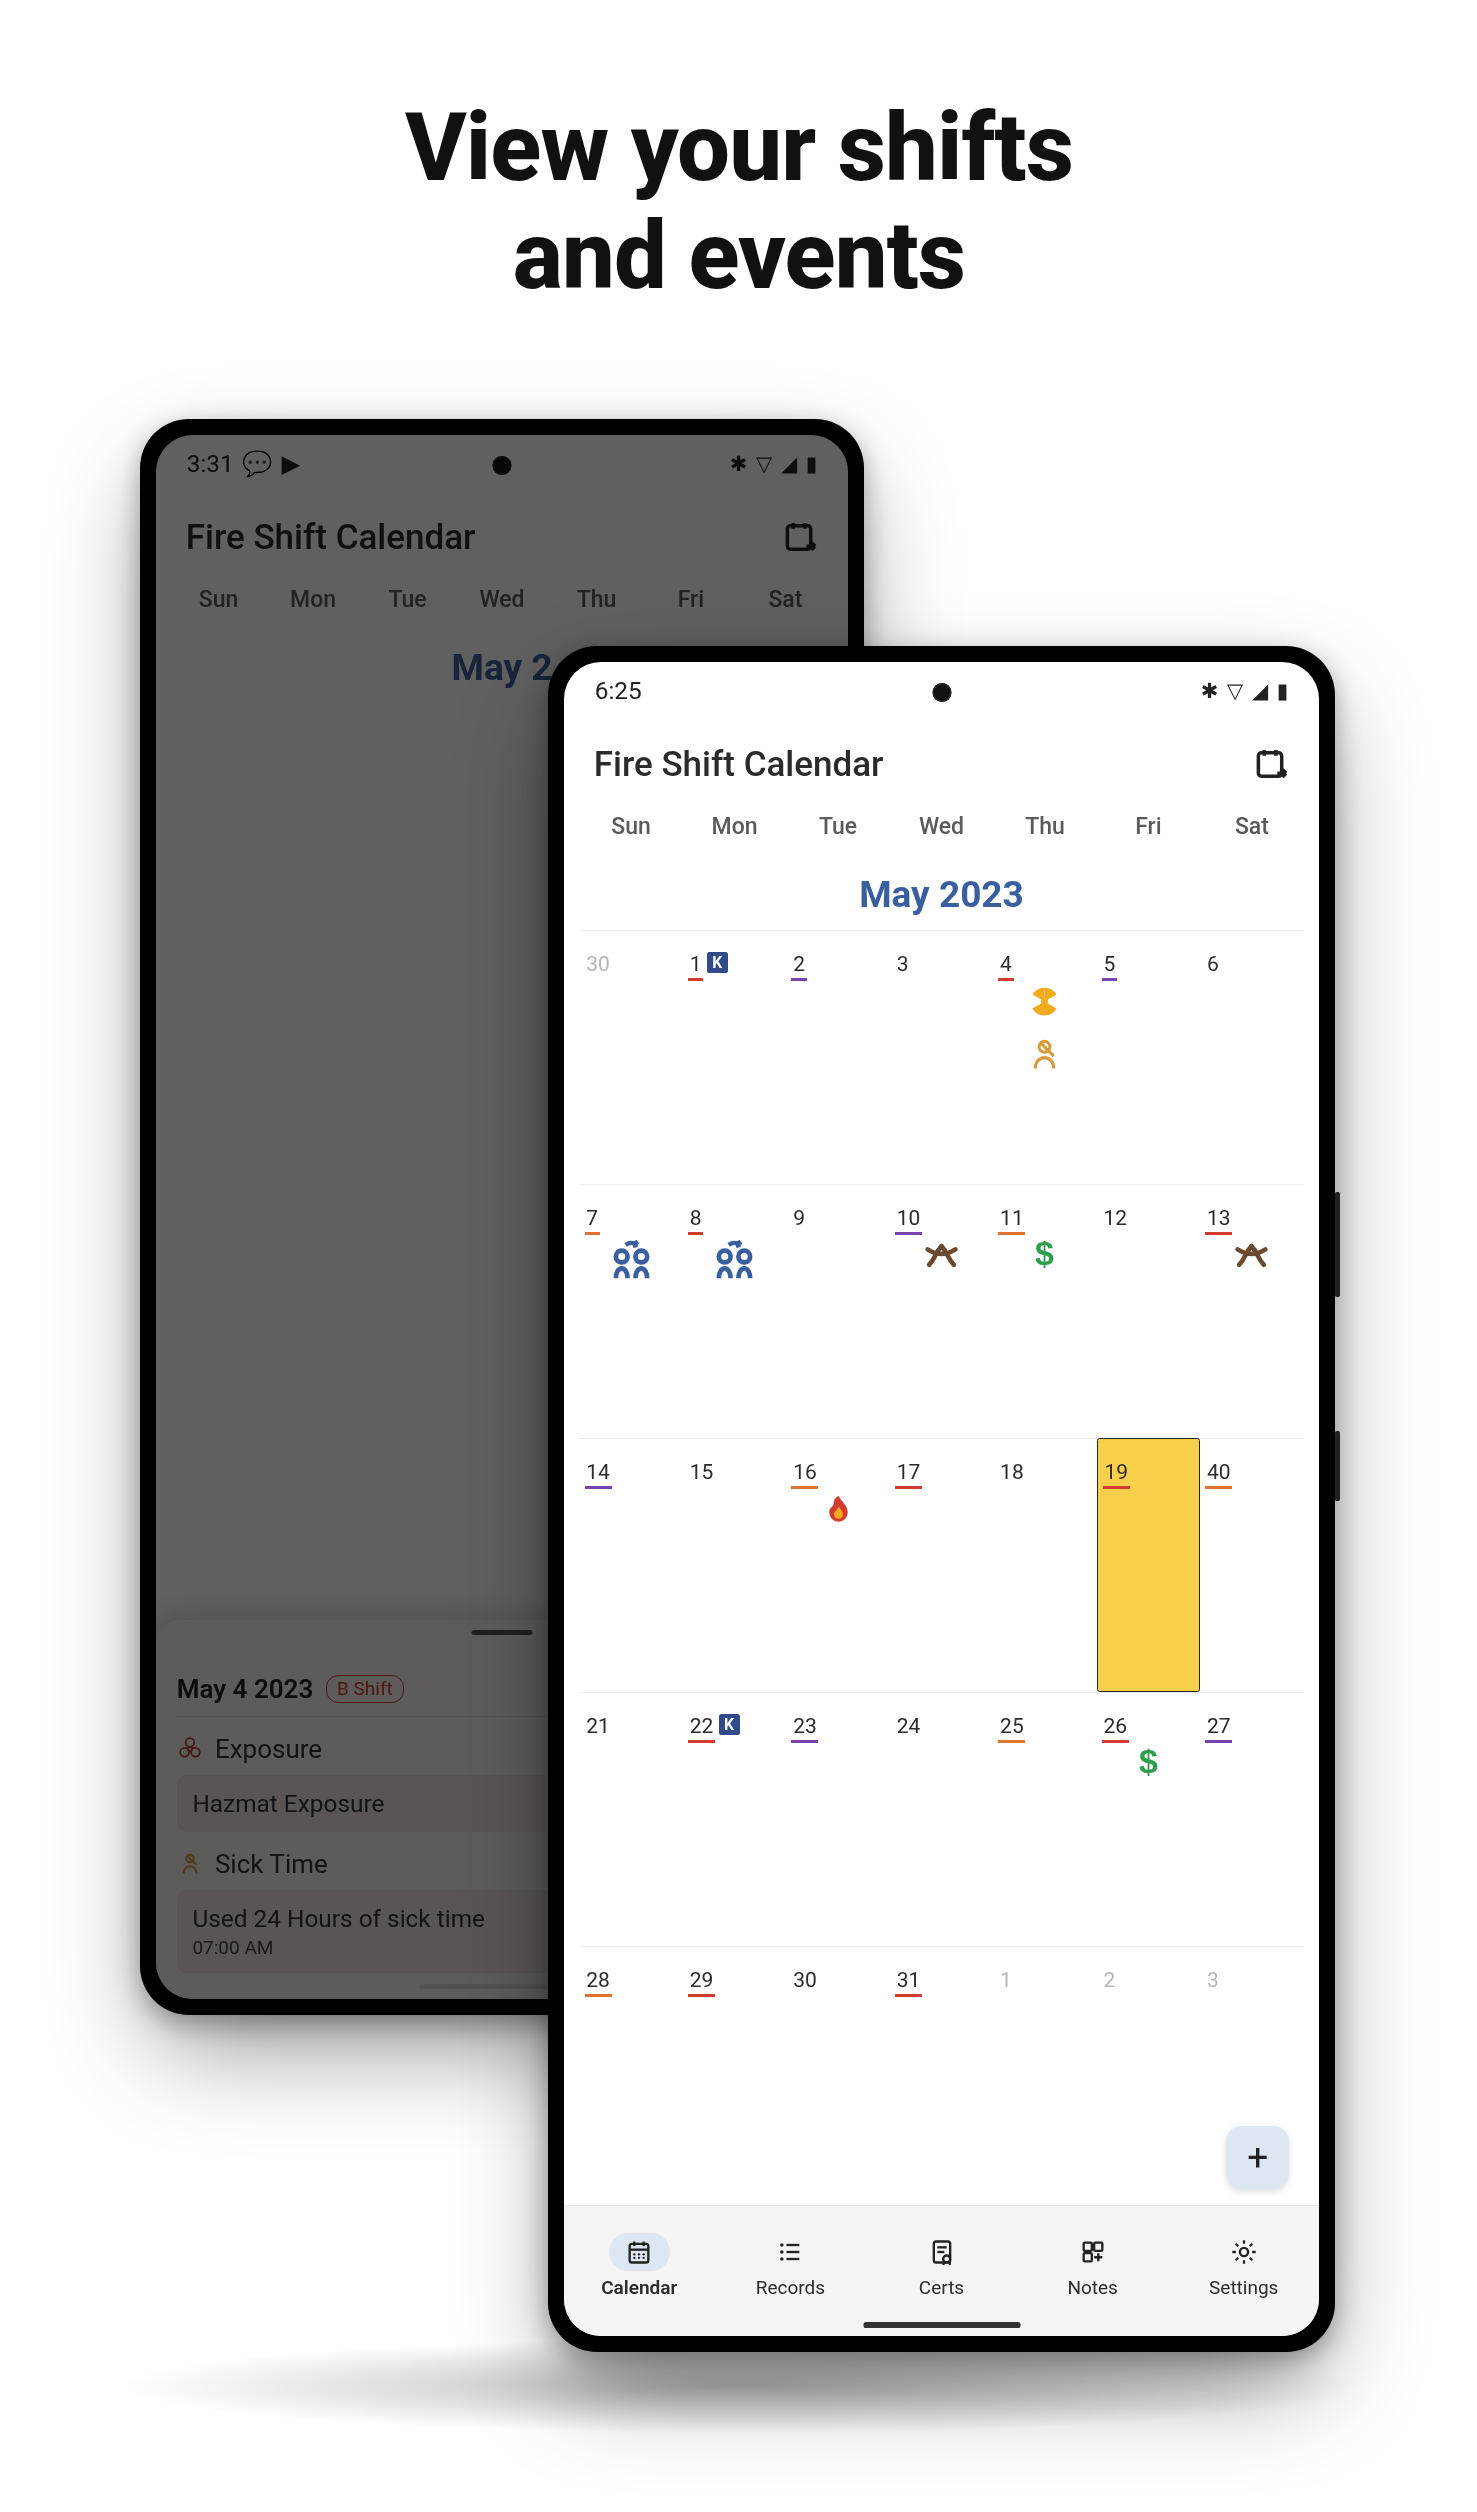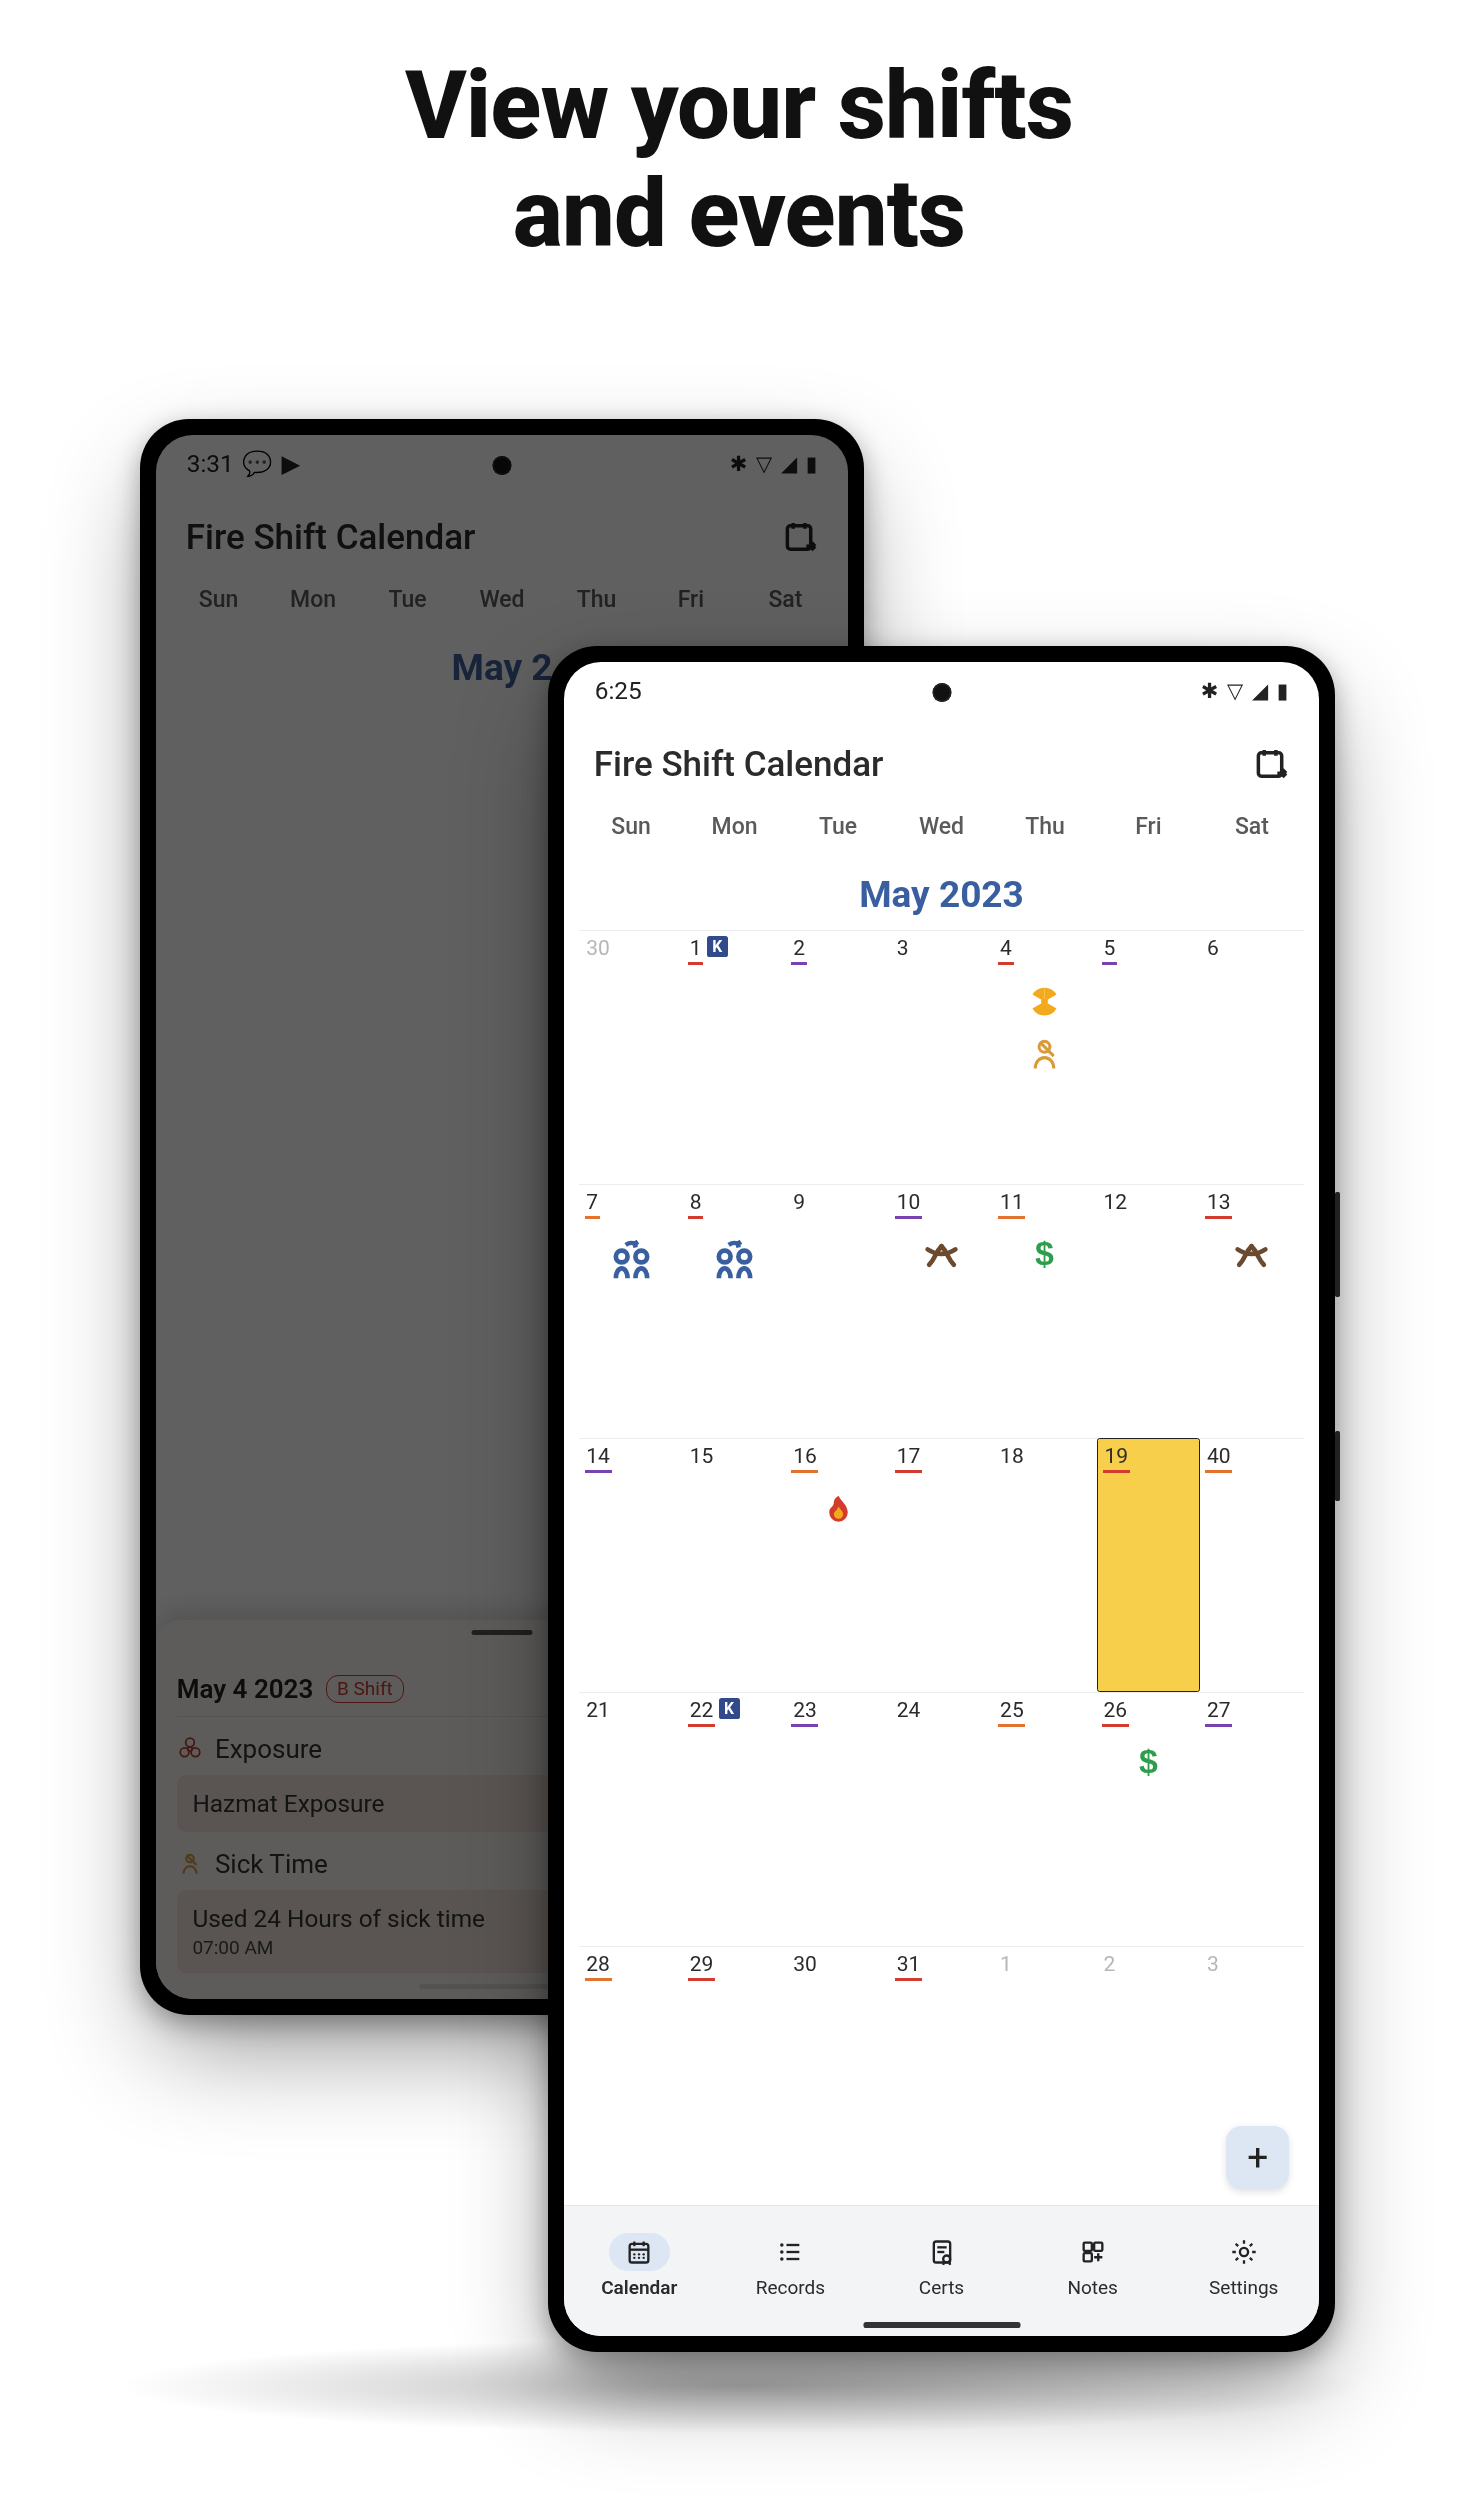--- a/index.html
+++ b/index.html
@@ -19,6 +19,7 @@
     color: #111;
     letter-spacing: -0.9px;
     padding-top: 52px;
+    margin-top: 42px;
   }
 
   

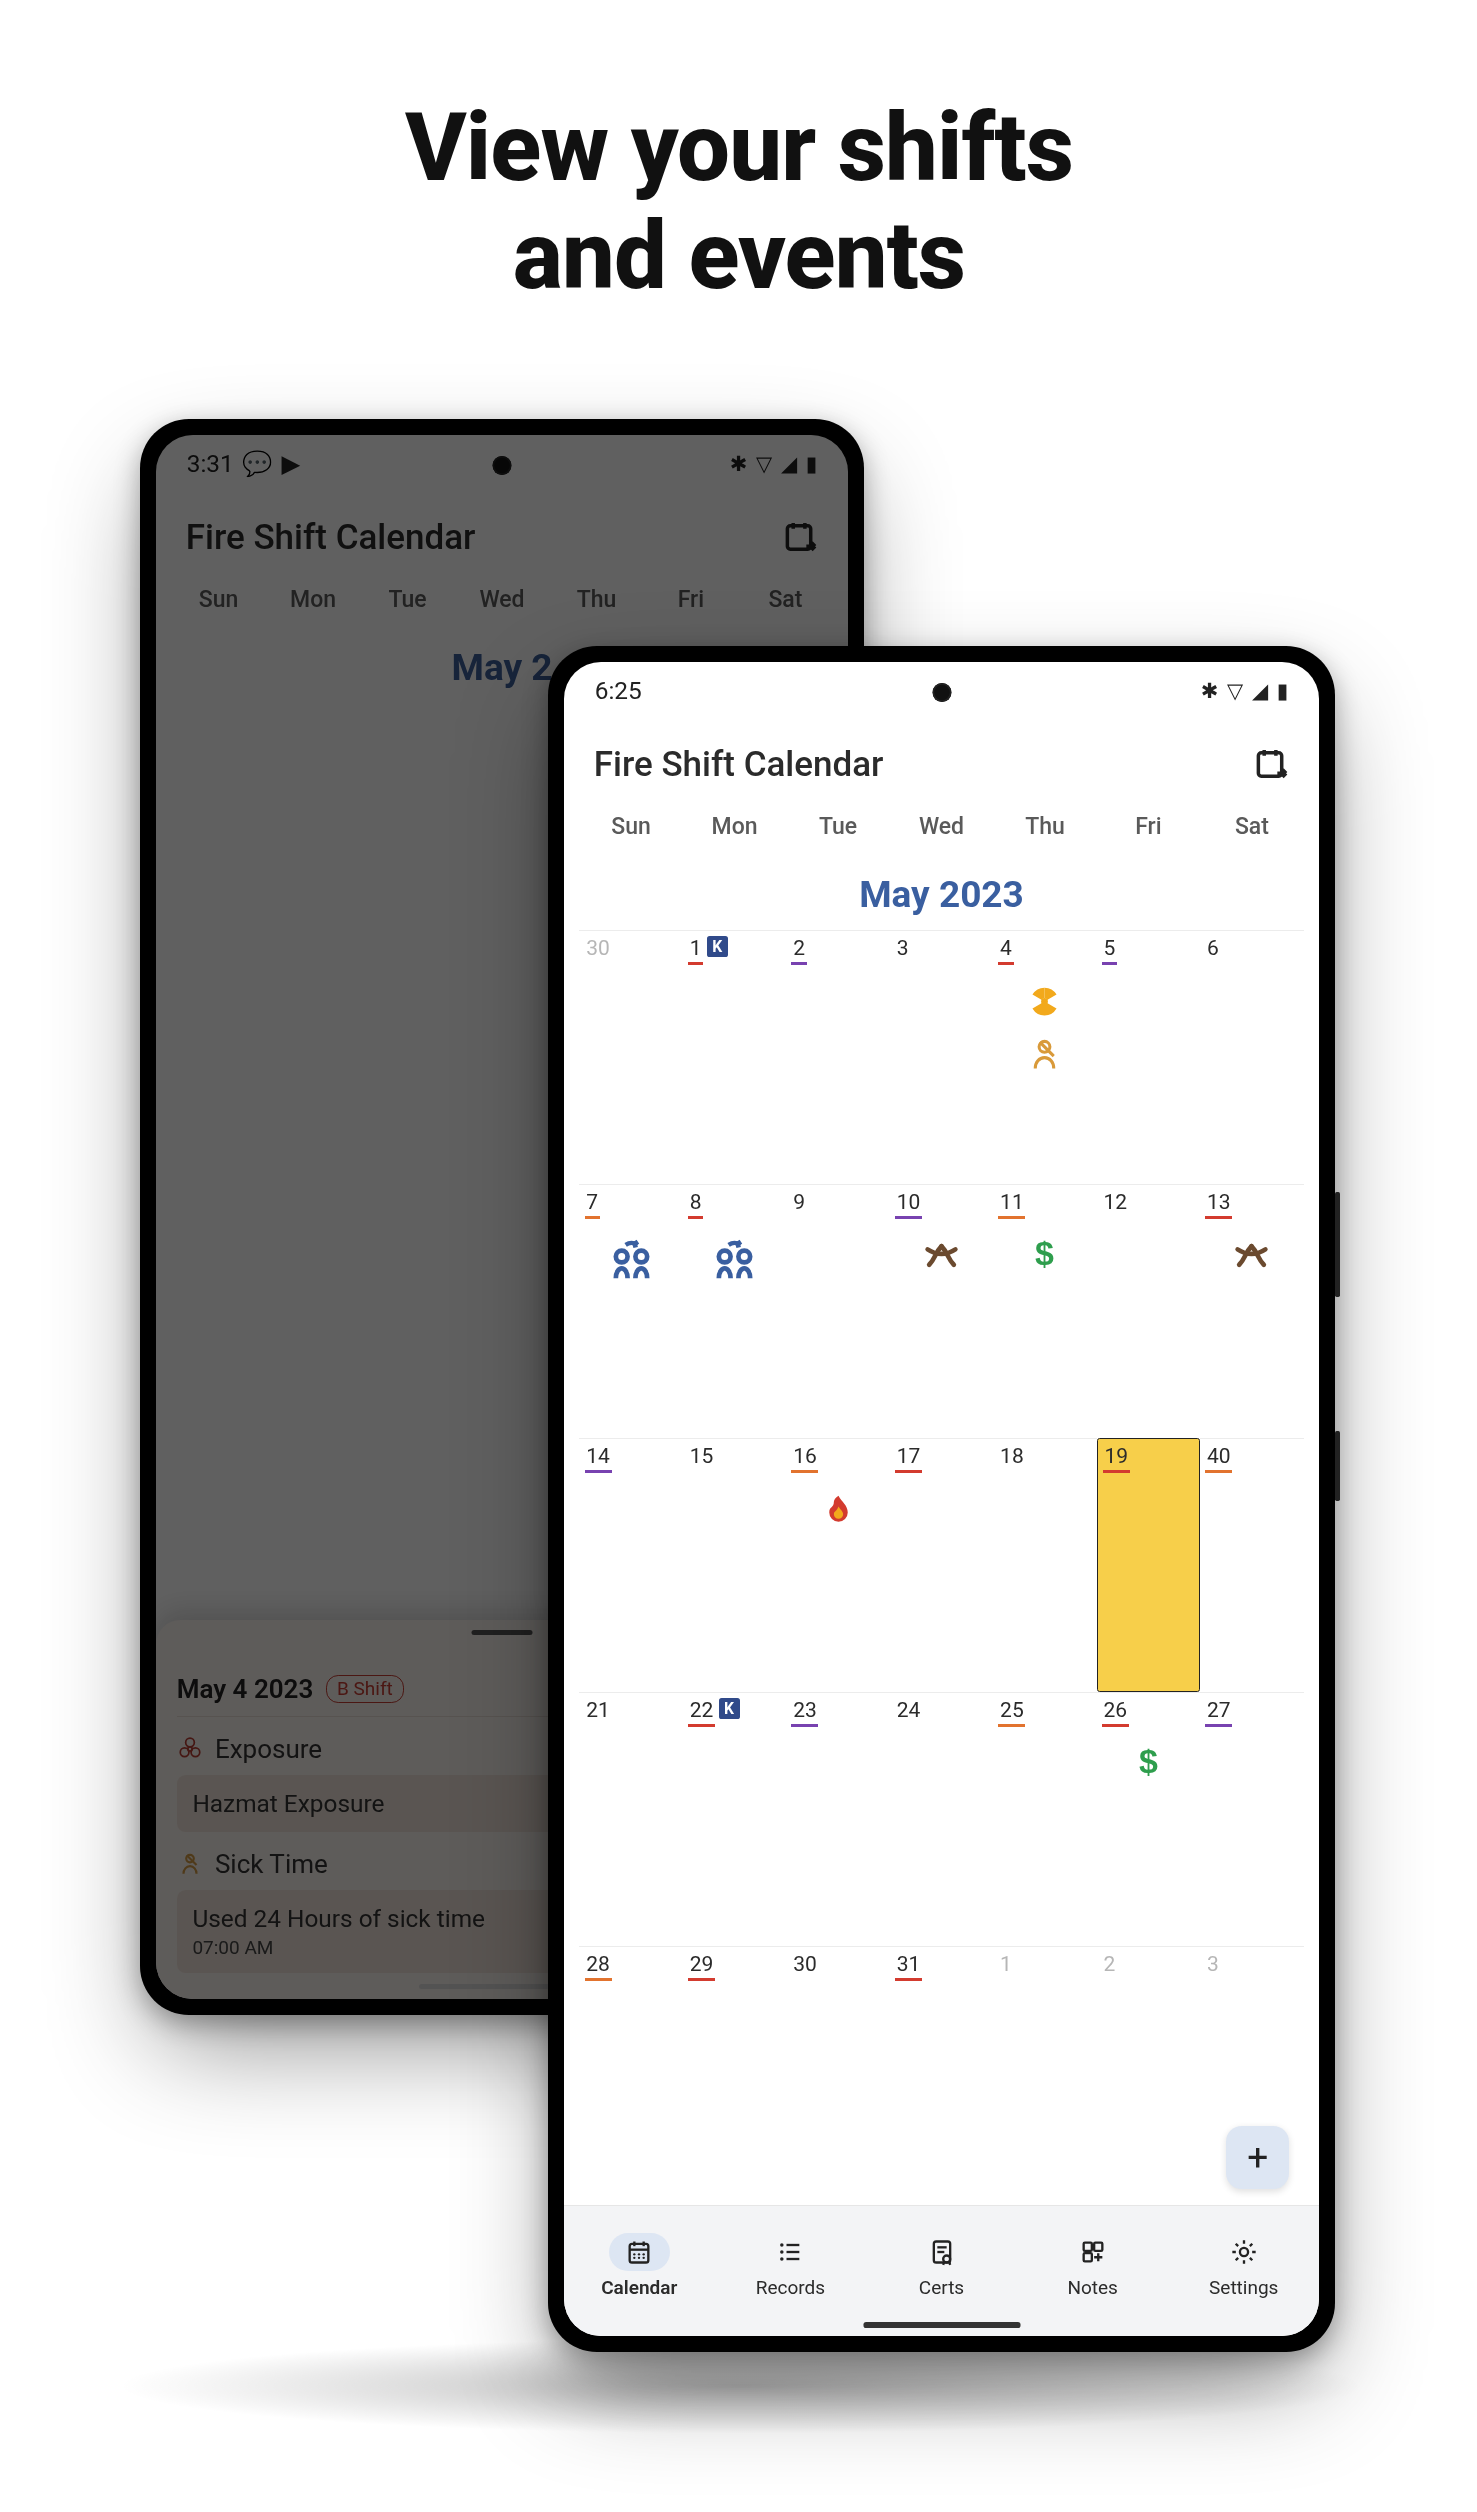--- a/index.html
+++ b/index.html
@@ -157,7 +157,7 @@
     padding: 1.7px 1.7px 1.7px 1.7px;
     border-bottom: 3.5px solid transparent;
   }
-  .cal-cell .num.underlined { border-bottom-width: 3.5px; }
+  .cal-cell .num.underlined { border-bottom-width: 3.5px; margin-top: 16px; }
   .cal-cell .badge-k {
     display: inline-flex;
     align-items: center;

